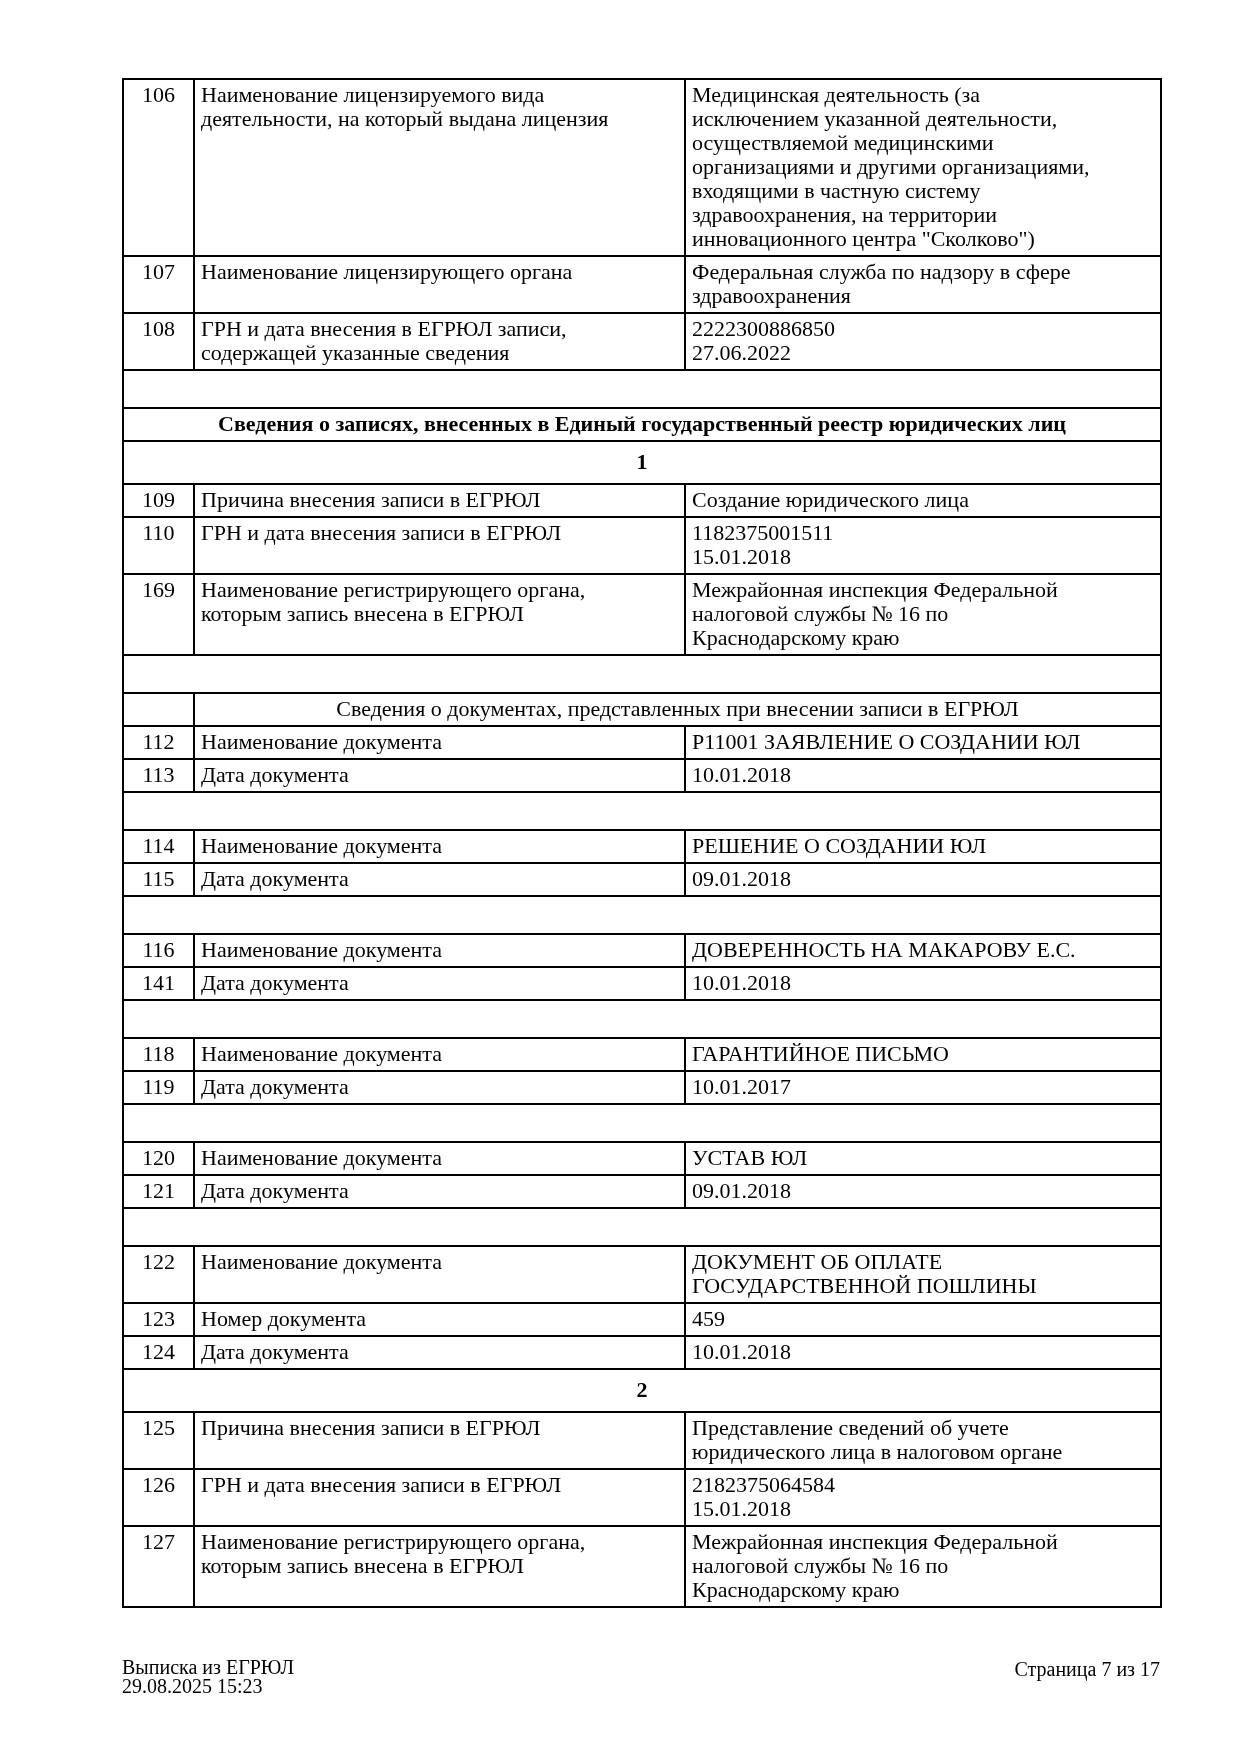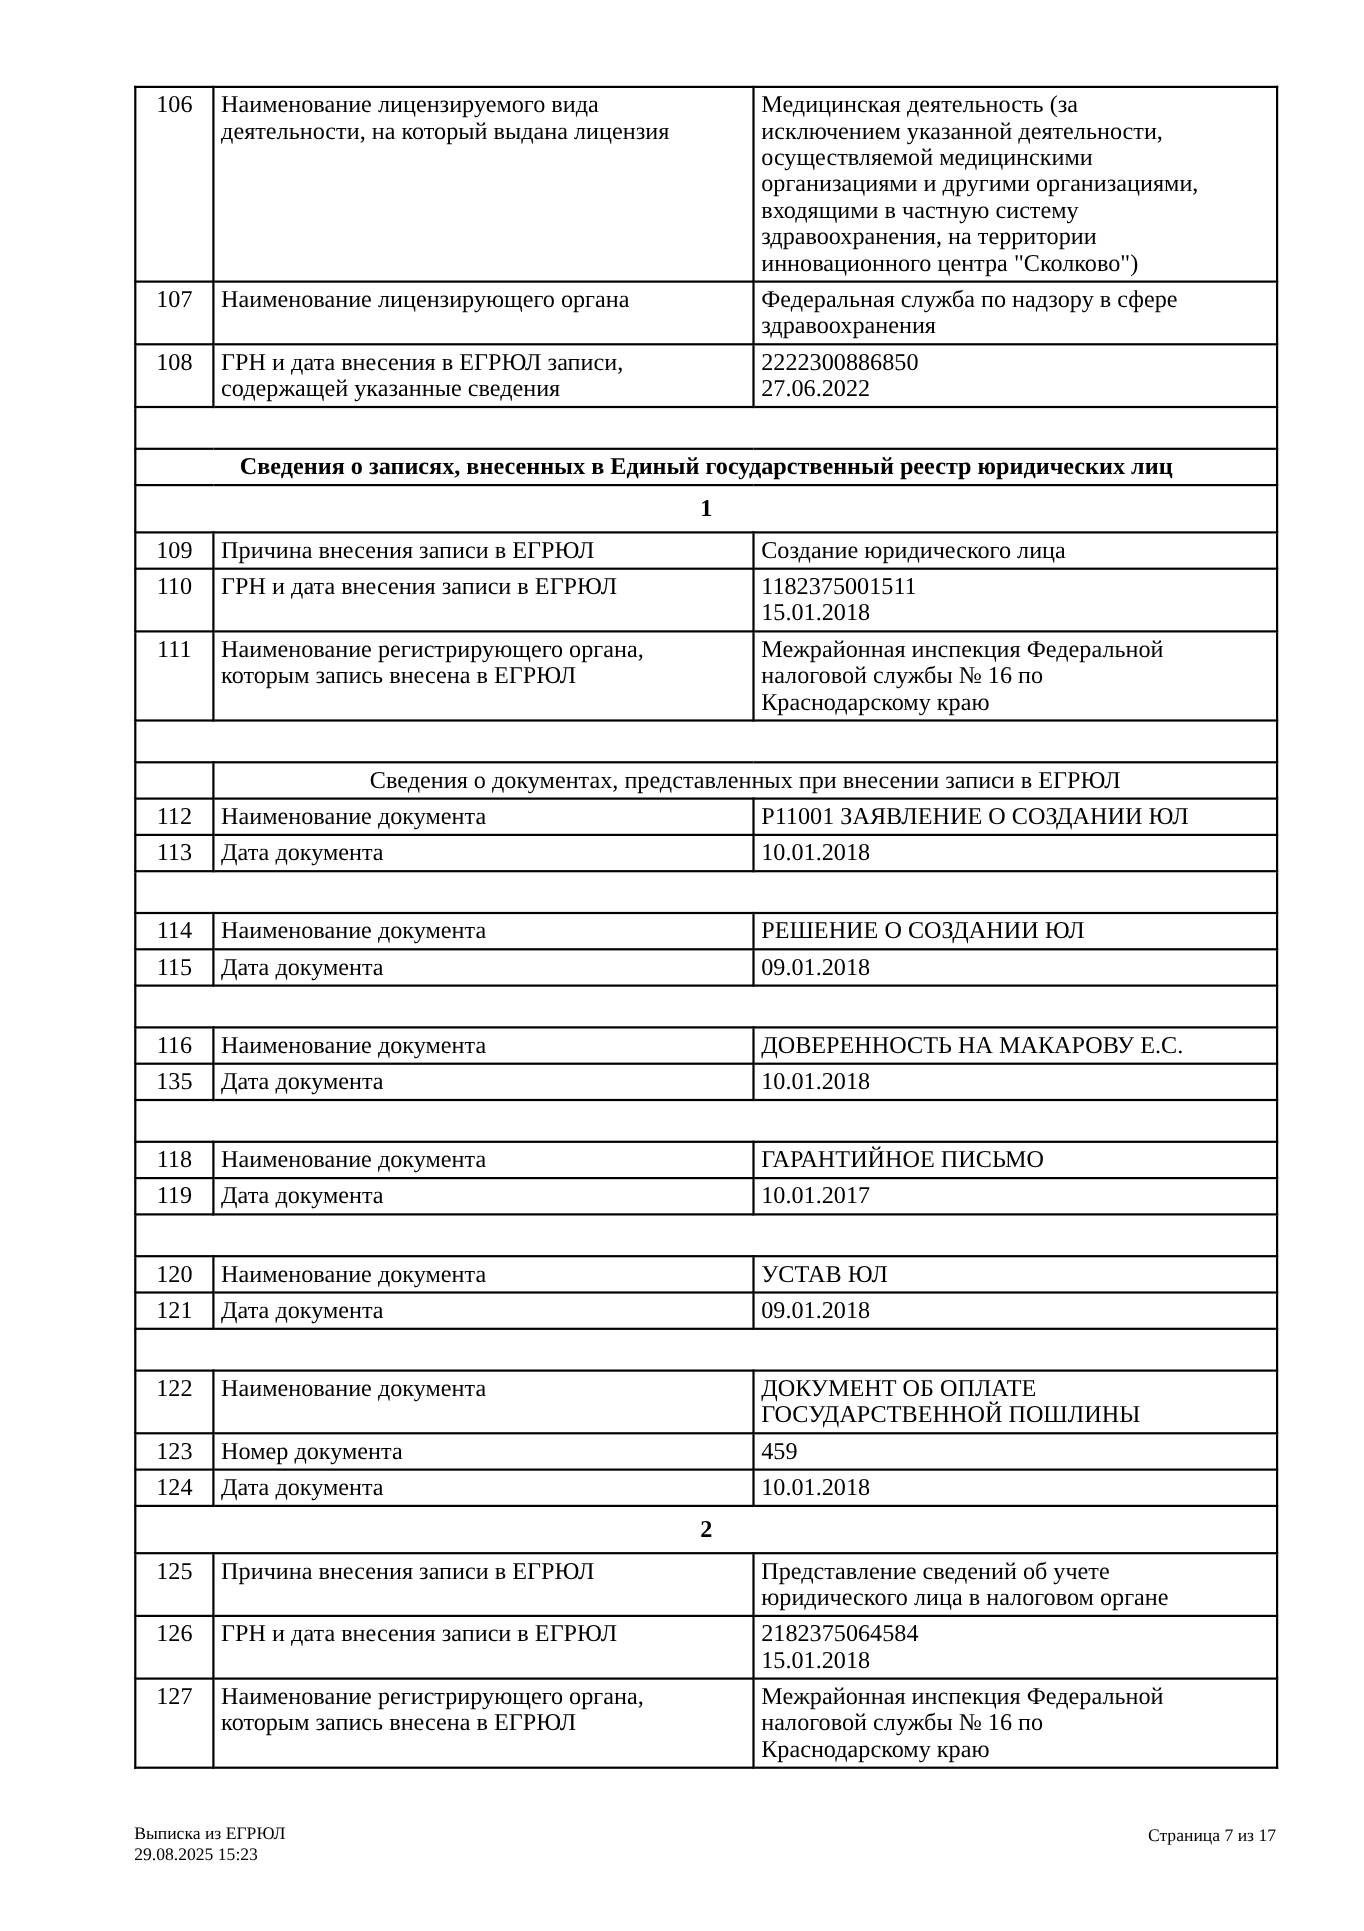--- a/index.html
+++ b/index.html
@@ -139,7 +139,7 @@
 15.01.2018</td>
     </tr>
     <tr>
-      <td class="num">111</td>
+      <td class="num">169</td>
       <td>Наименование регистрирующего органа,
 которым запись внесена в ЕГРЮЛ</td>
       <td>Межрайонная инспекция Федеральной

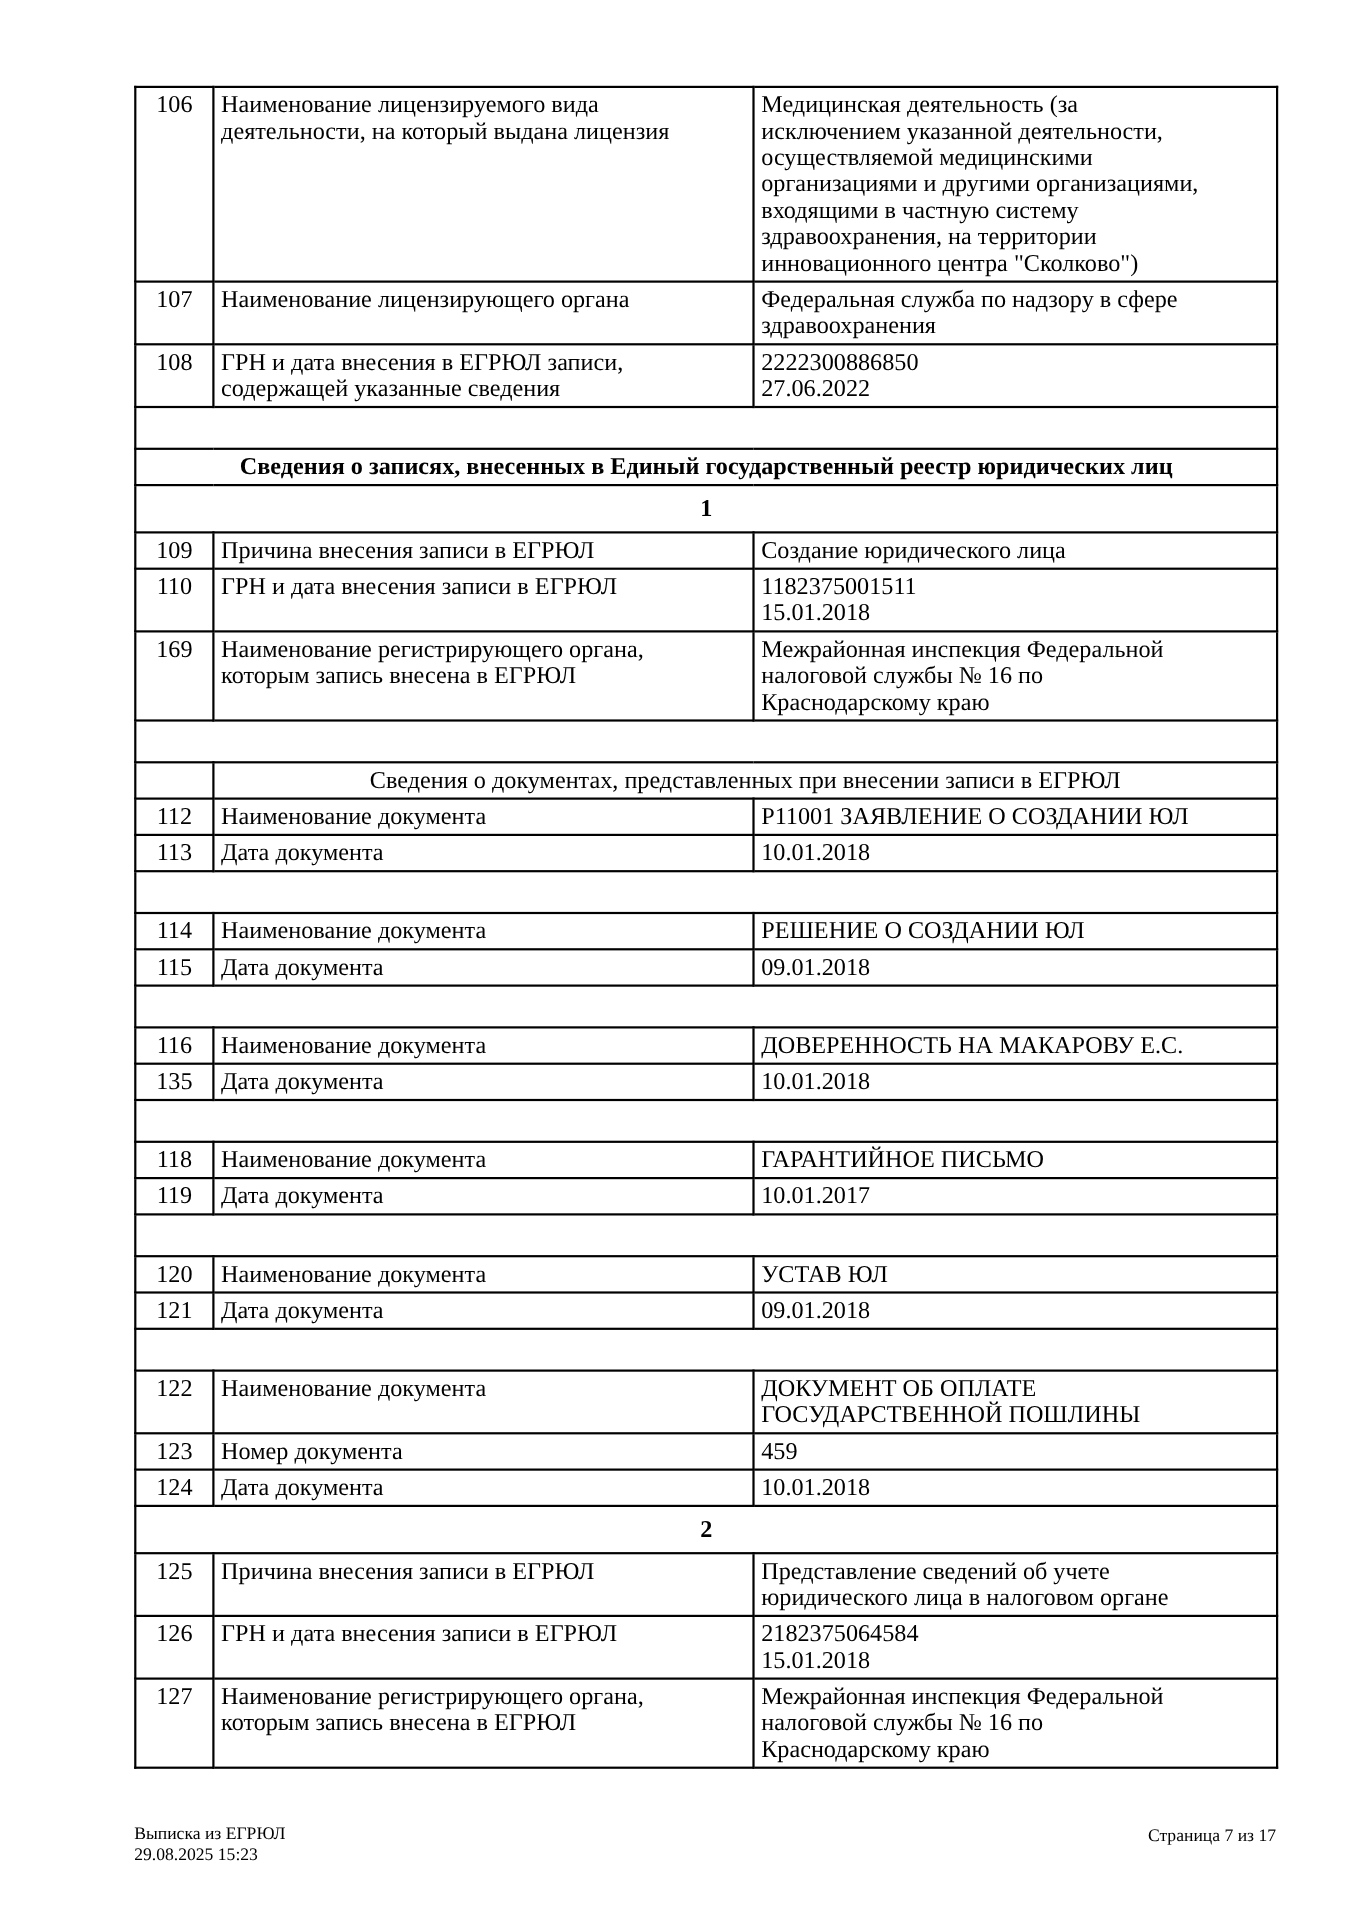--- a/index.html
+++ b/index.html
@@ -185,7 +185,7 @@
       <td>ДОВЕРЕННОСТЬ НА МАКАРОВУ Е.С.</td>
     </tr>
     <tr>
-      <td class="num">135</td>
+      <td class="num">141</td>
       <td>Дата документа</td>
       <td>10.01.2018</td>
     </tr>

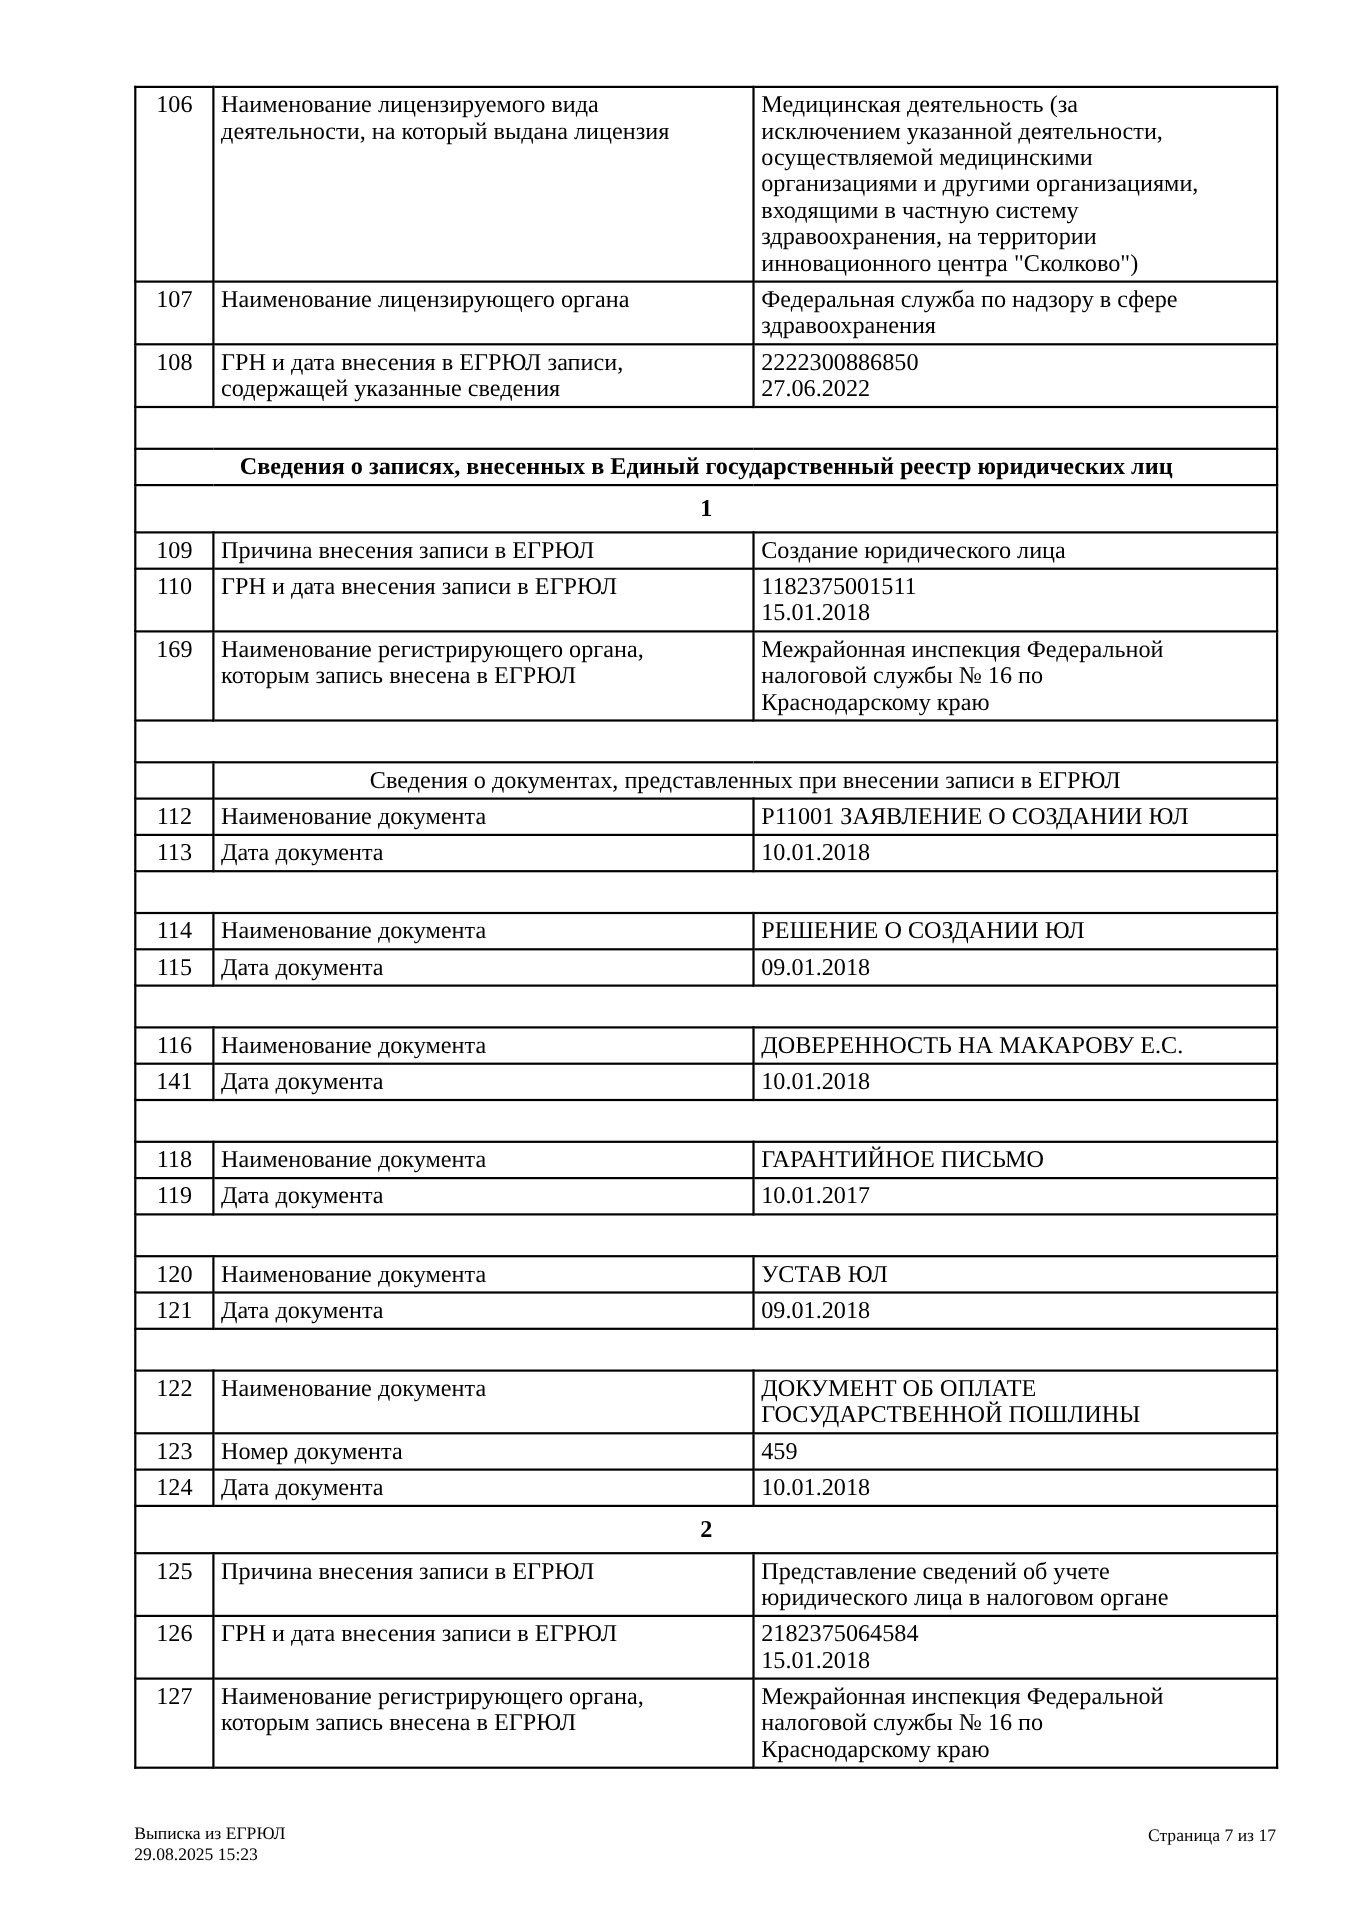--- a/index.html
+++ b/index.html
@@ -60,7 +60,7 @@
     top: 1656px;
     width: 1038px;
     height: 40px;
-    font-size: 16px;
+    font-size: 20px;
     line-height: 19px;
   }
   .footer-left {

